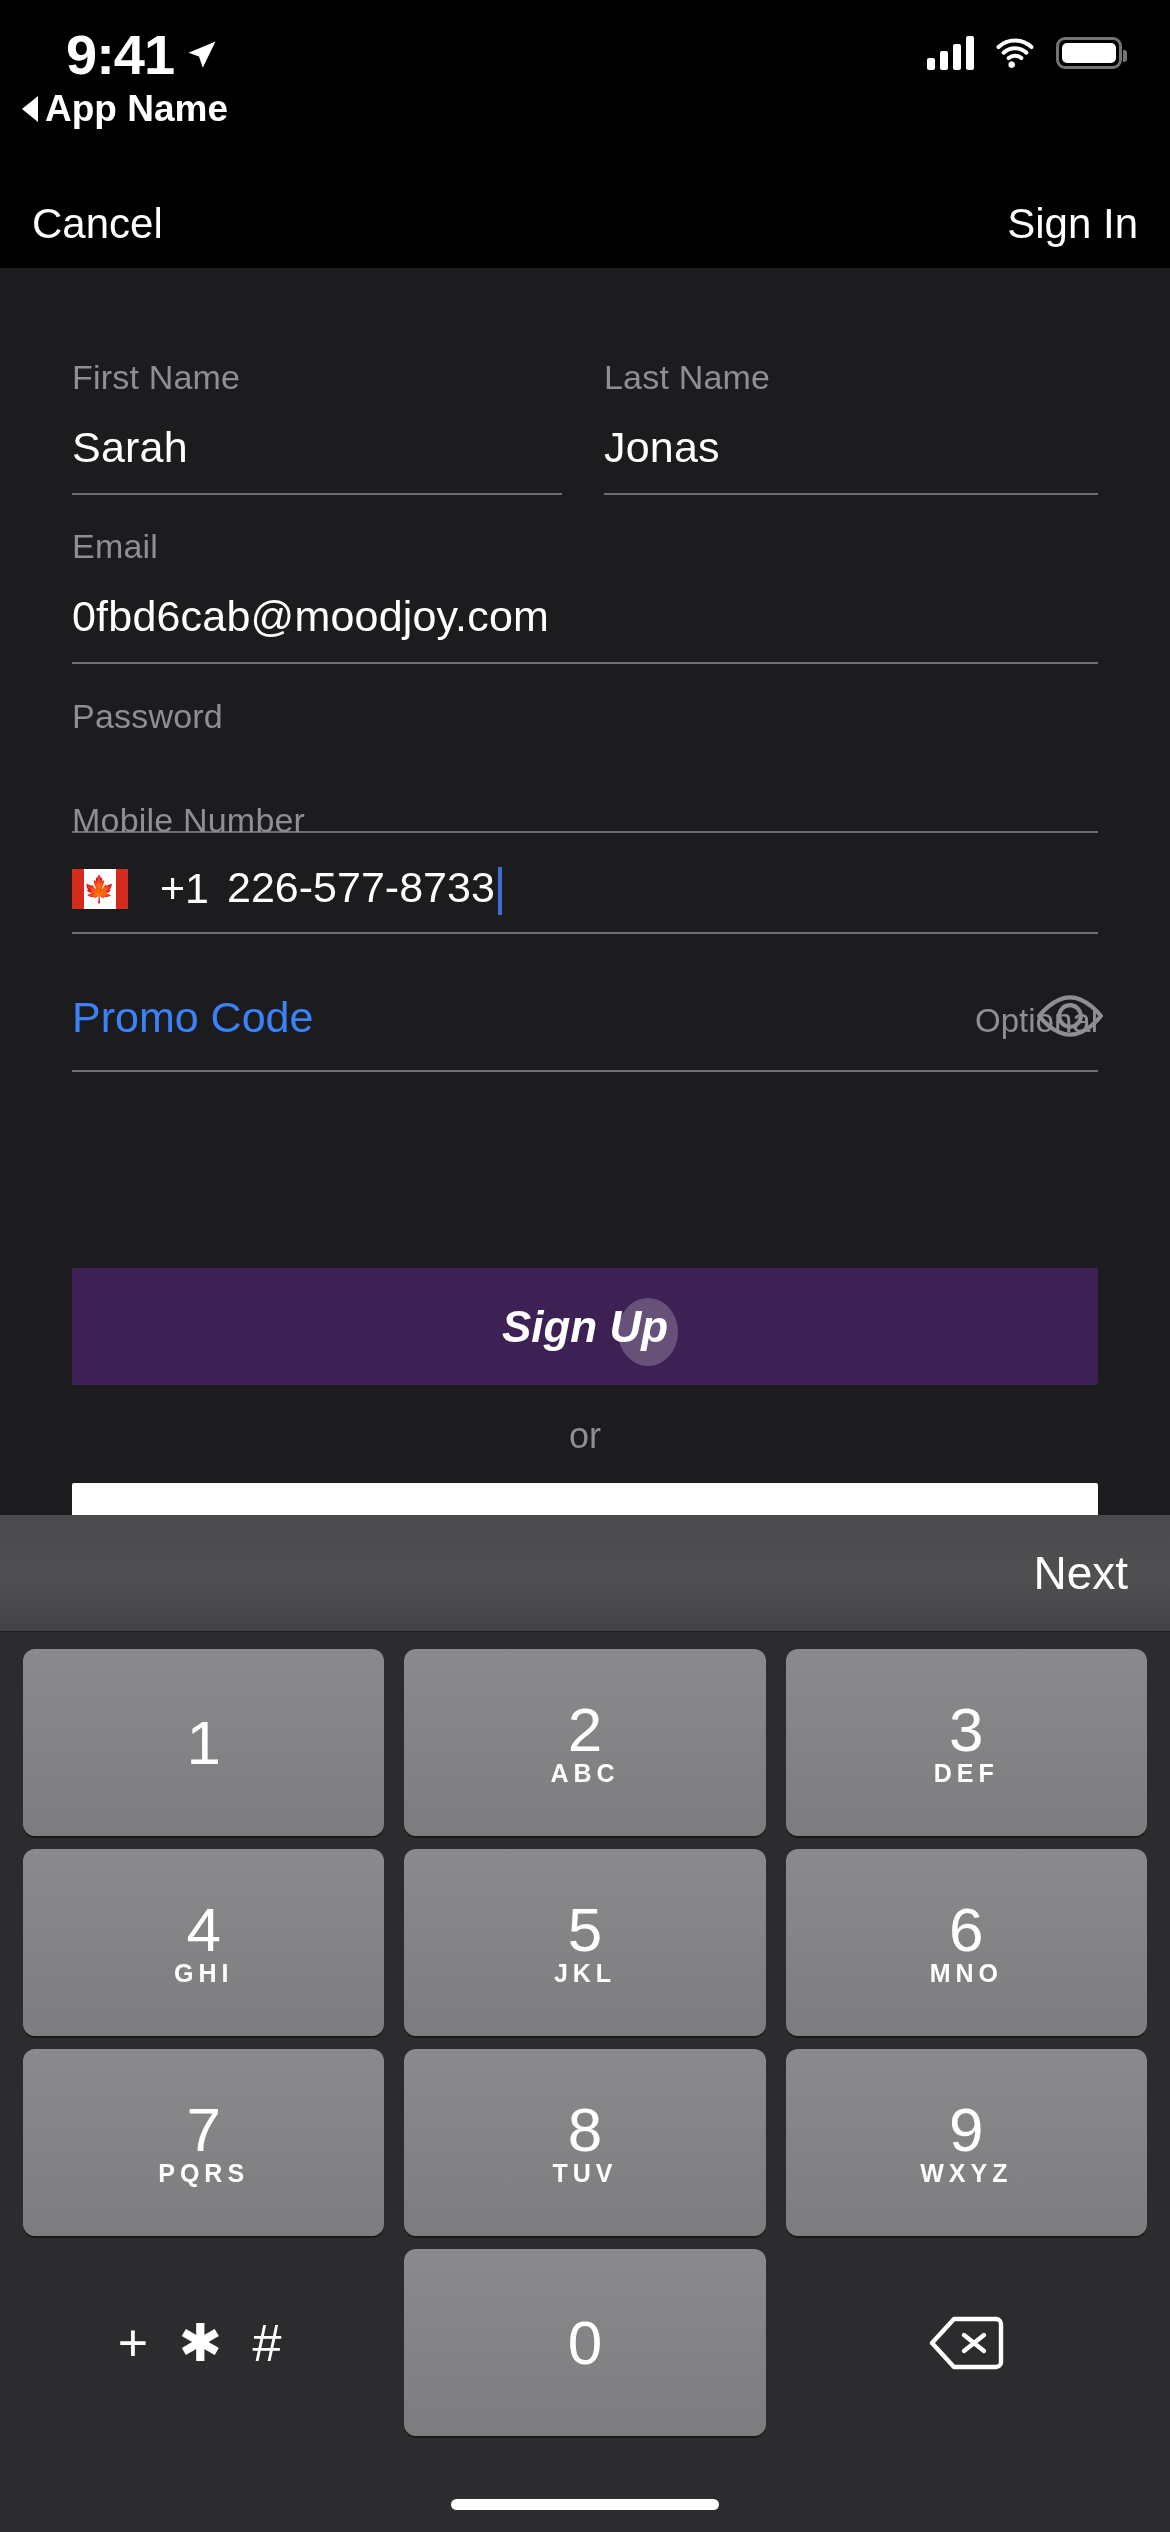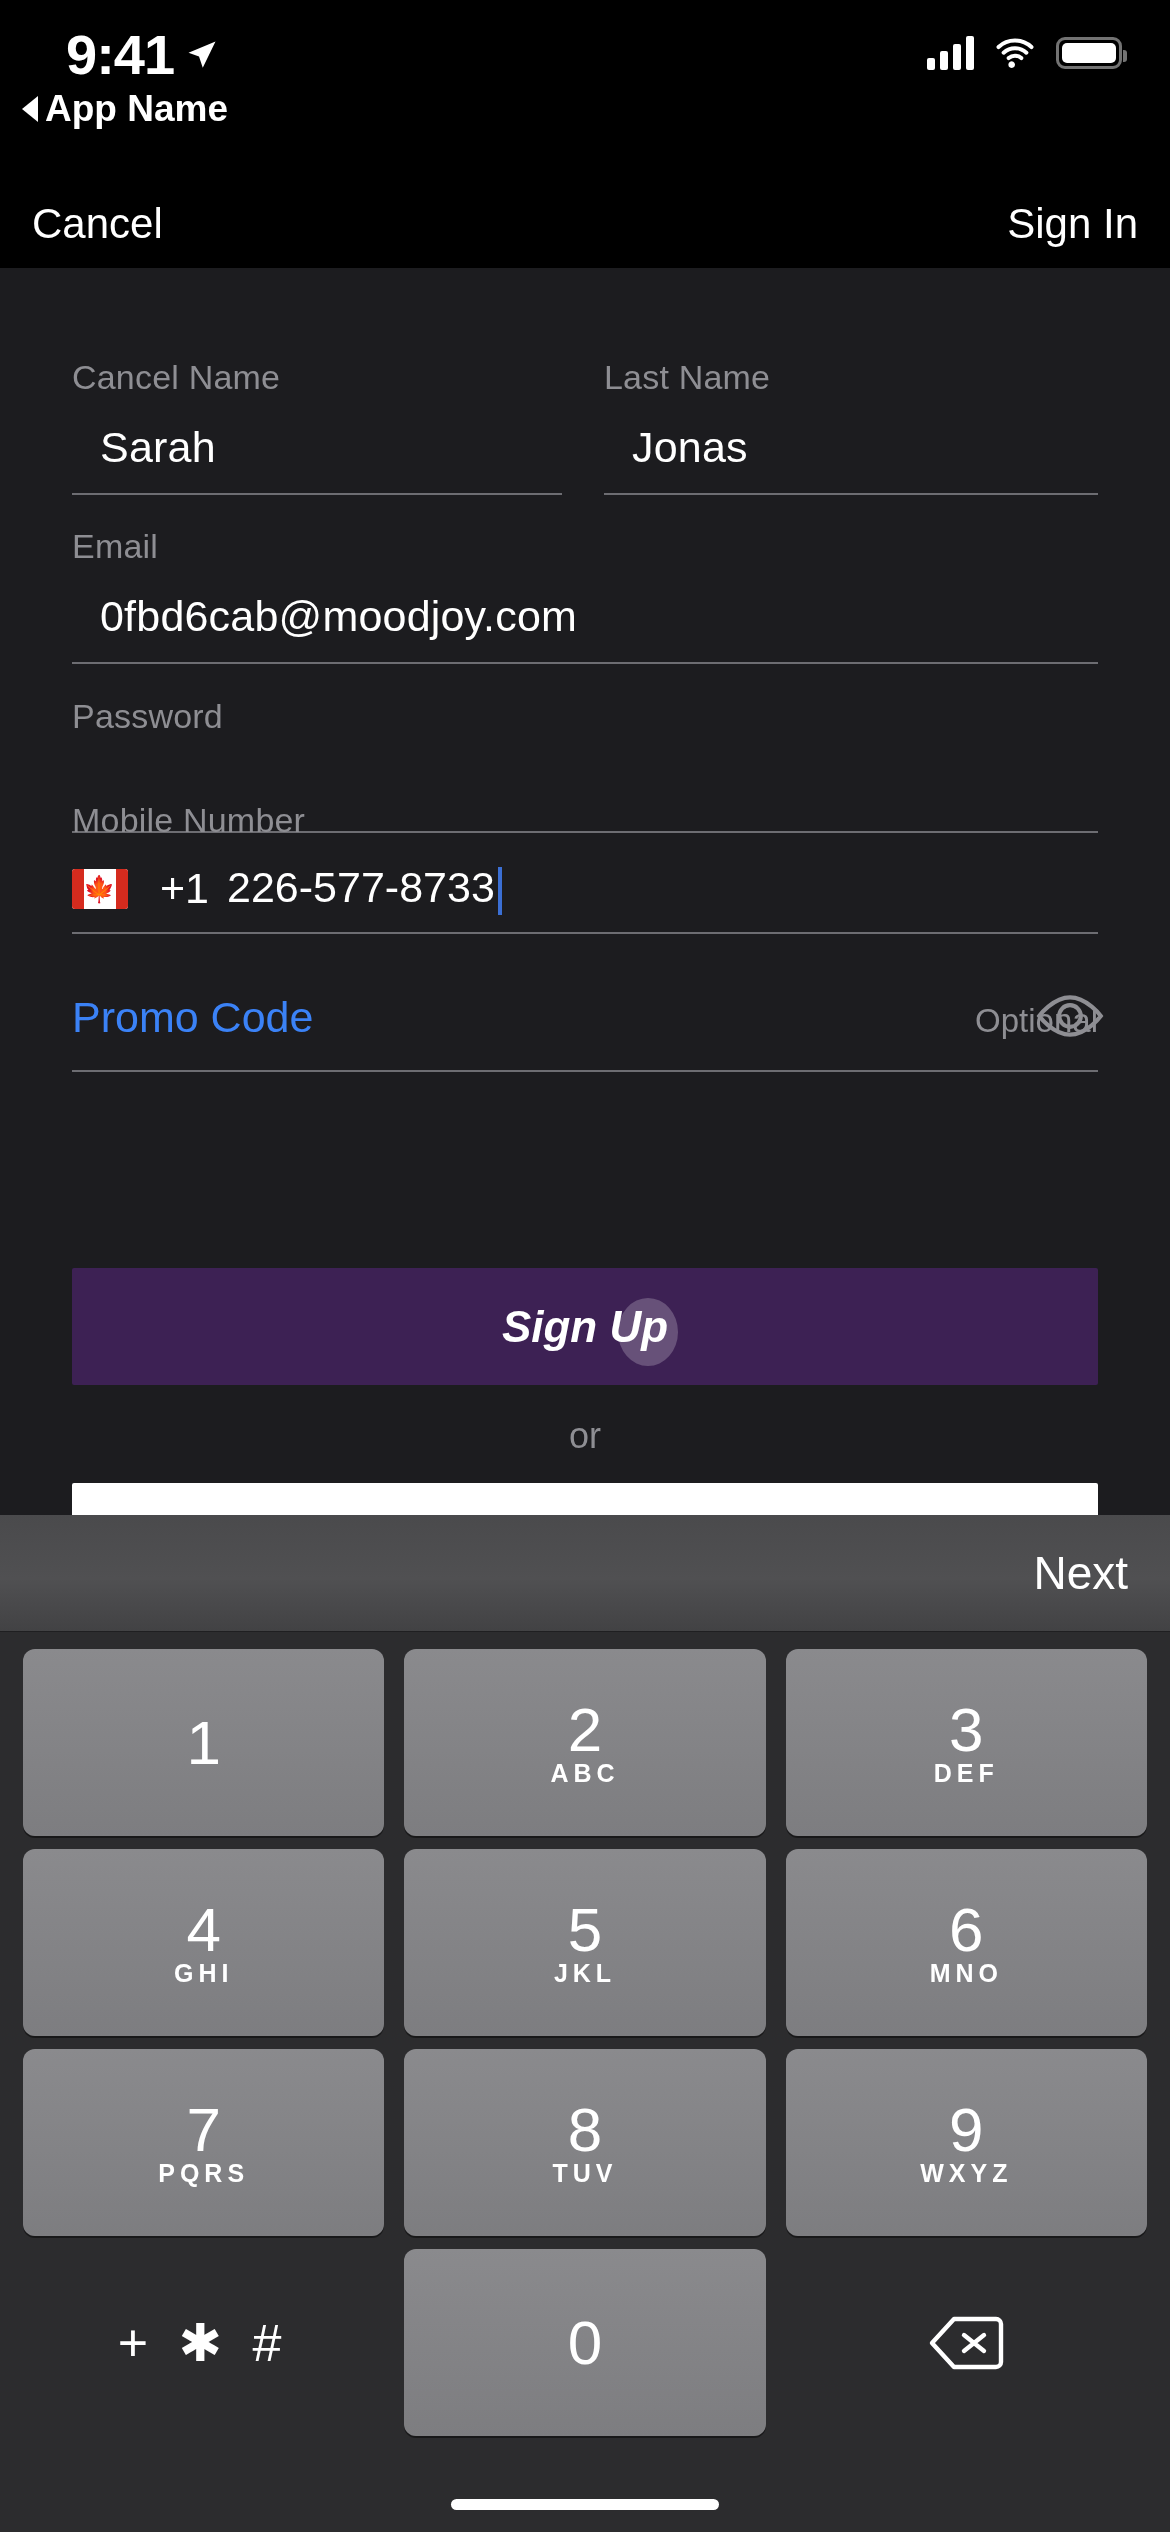--- a/index.html
+++ b/index.html
@@ -238,7 +238,7 @@
 
   <div class="sheet">
 
-    <div class="field-label lbl-first">Cancel Name</div>
+    <div class="field-label lbl-first">First Name</div>
     <div class="field-value val-first">Sarah</div>
     <div class="underline ul-first"></div>
 

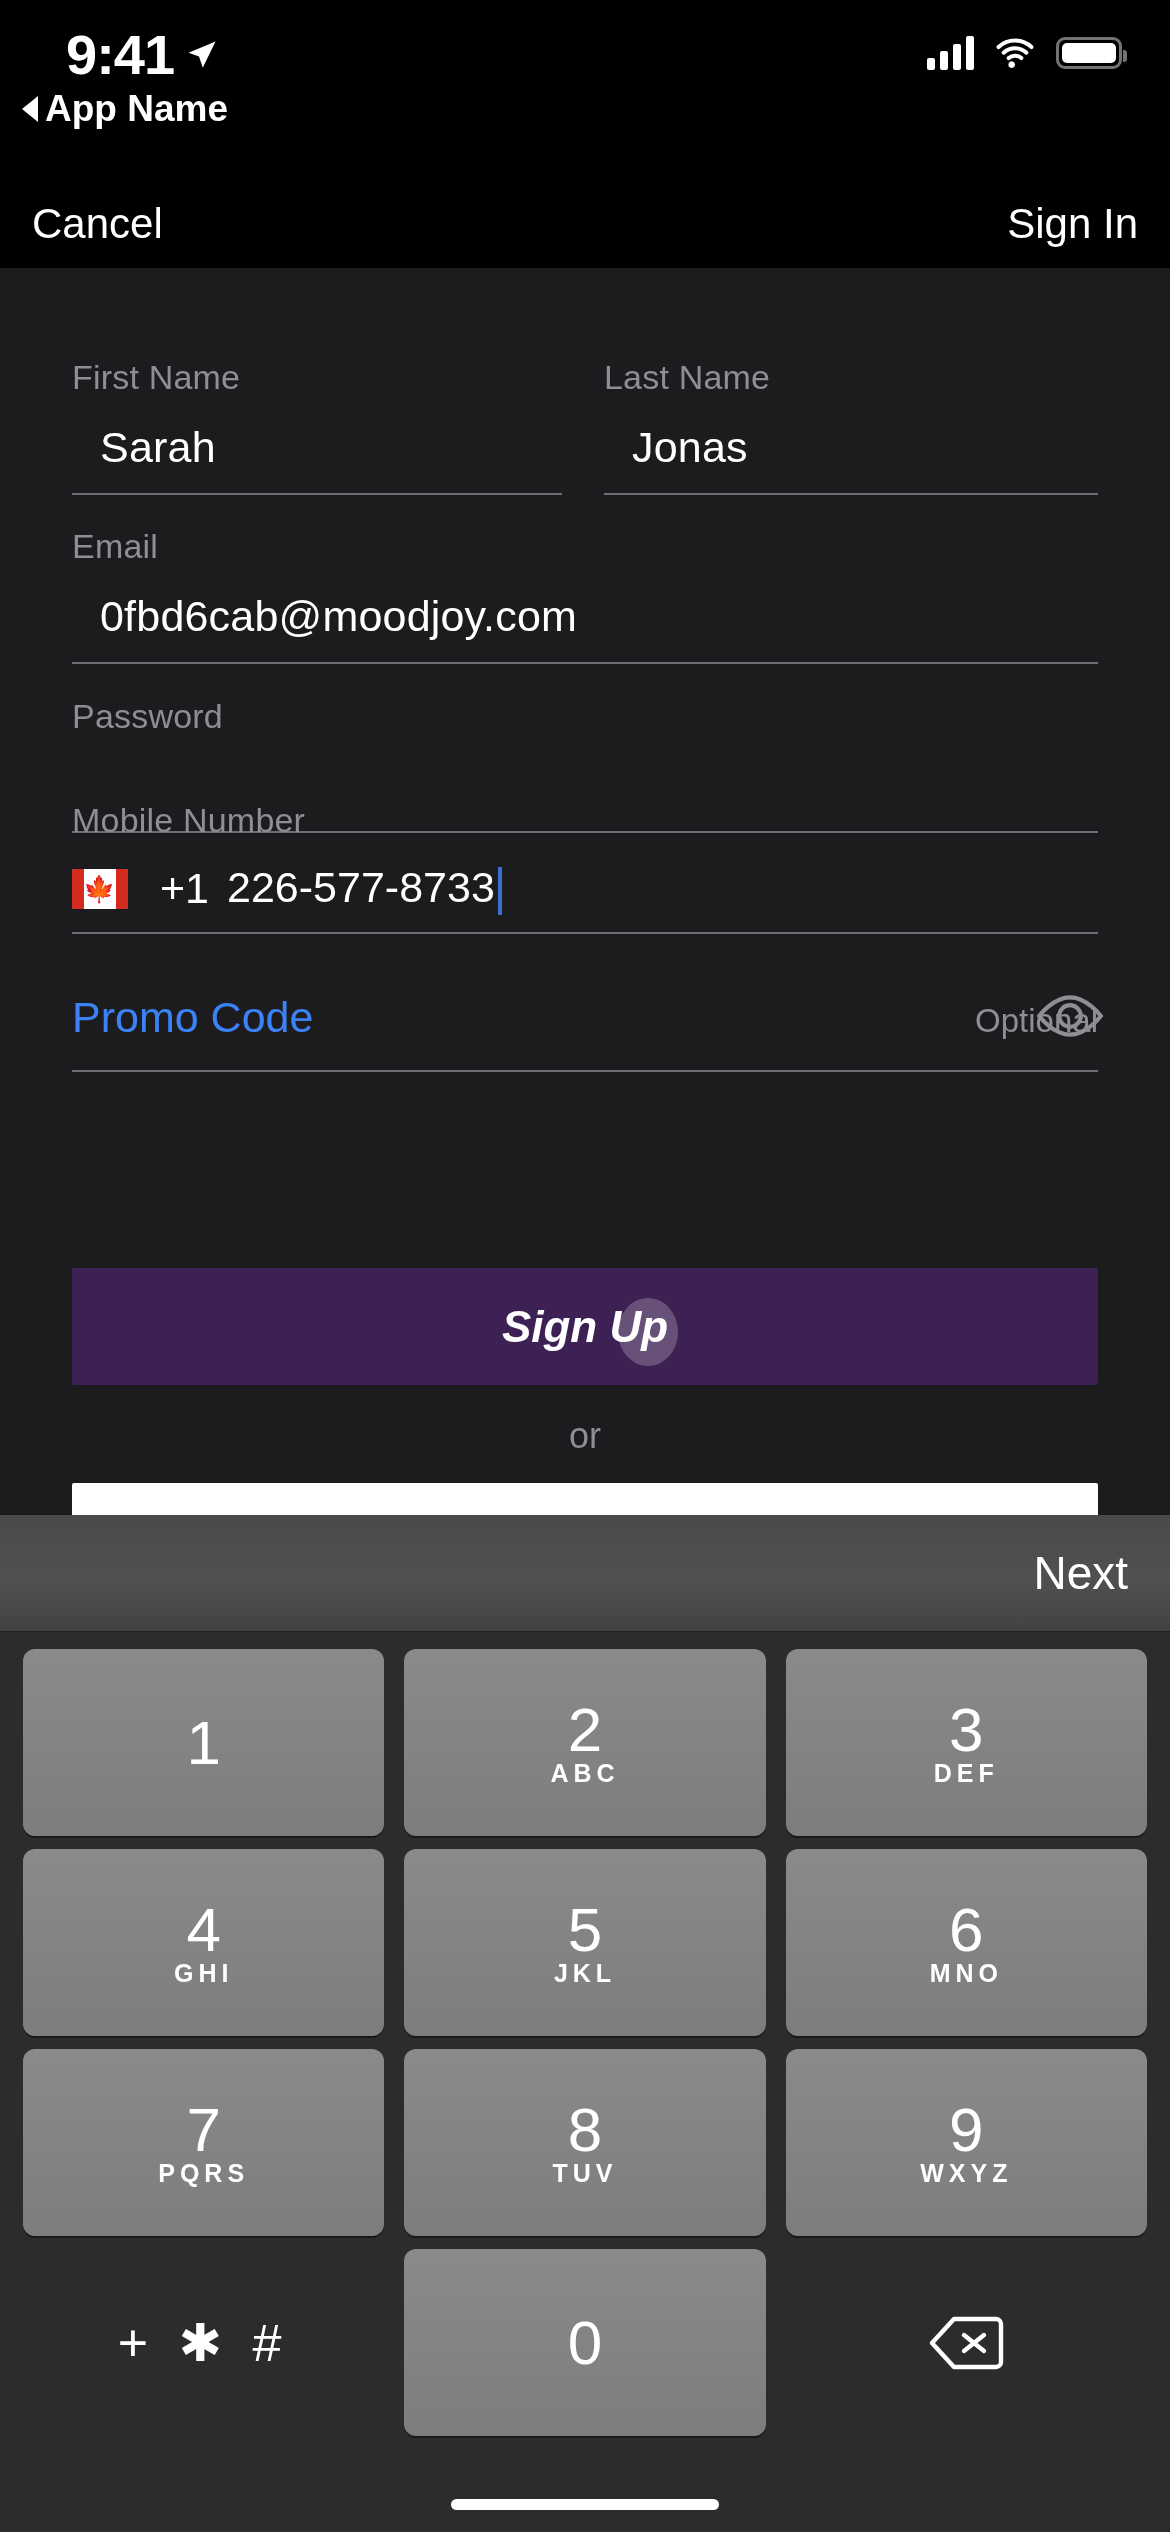--- a/index.html
+++ b/index.html
@@ -77,7 +77,7 @@
     font-size:34px; color:#8e8e93; letter-spacing:.2px;
   }
   .field-value {
-    font-size:43px; color:#fff; letter-spacing:.2px;margin-left:28px;
+    font-size:43px; color:#fff; letter-spacing:.2px;
   }
   .underline {
     position:absolute; height:2px; background:#6d6d72;

